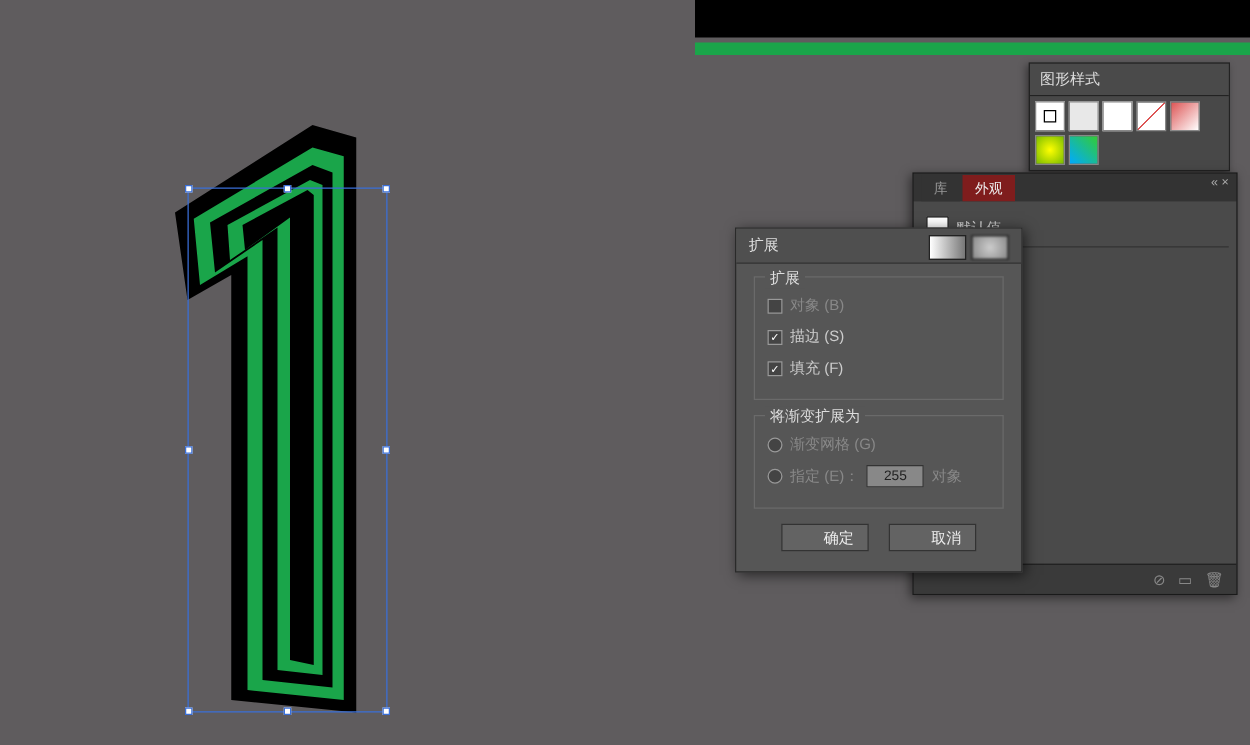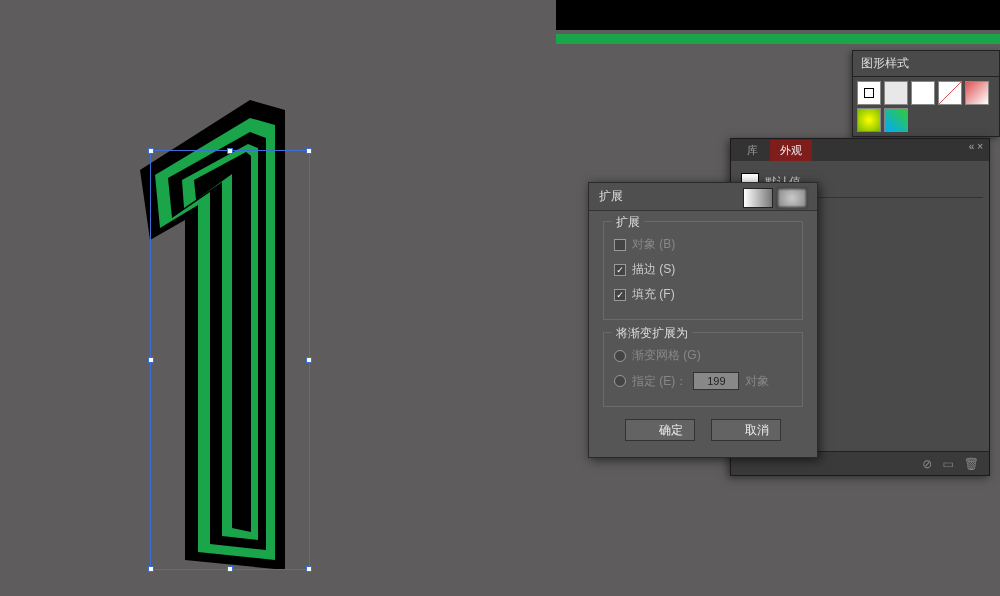--- a/index.html
+++ b/index.html
@@ -55,9 +55,9 @@
     
     .panel-gstyles {
       position: absolute;
-      right: 0;
+      right: 16px;
       top: 50px;
-      width: 148px;
+      width: 161px;
       background: #3a3a3a;
       border: 1px solid #222;
       box-shadow: -2px 2px 6px rgba(0,0,0,0.4);

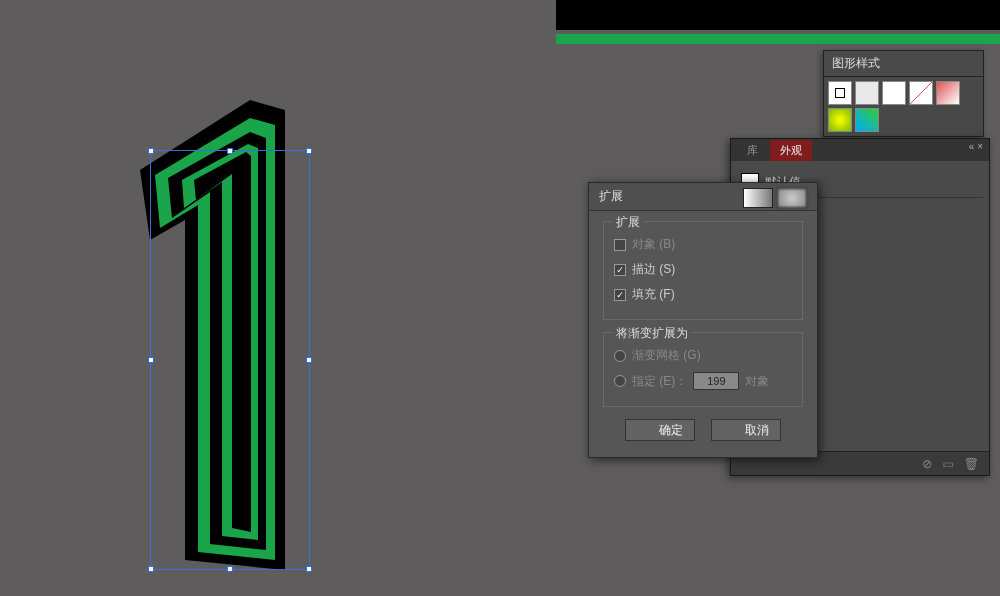--- a/index.html
+++ b/index.html
@@ -351,7 +351,7 @@
       <div class="radio-row disabled">
         <span class="radio"></span>
         <span>指定 (E)：</span>
-        <span class="num-input">199</span>
+        <span class="num-input">255</span>
         <span>对象</span>
       </div>
     </div>

